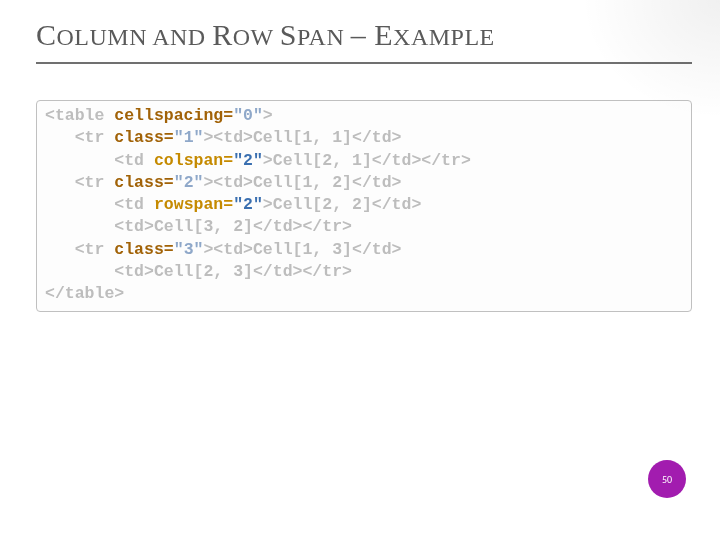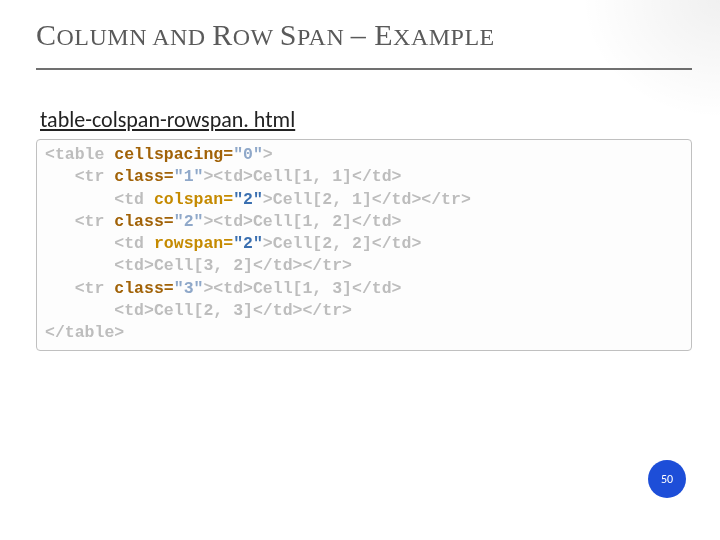--- a/index.html
+++ b/index.html
@@ -22,7 +22,7 @@
     color: #5a5a5a;
     letter-spacing: 0.5px;
     font-weight: normal;
-    padding-bottom: 16px;
+    padding-bottom: 10px;
     border-bottom: 2px solid #707070;
     margin-bottom: 36px;
     font-variant: small-caps;

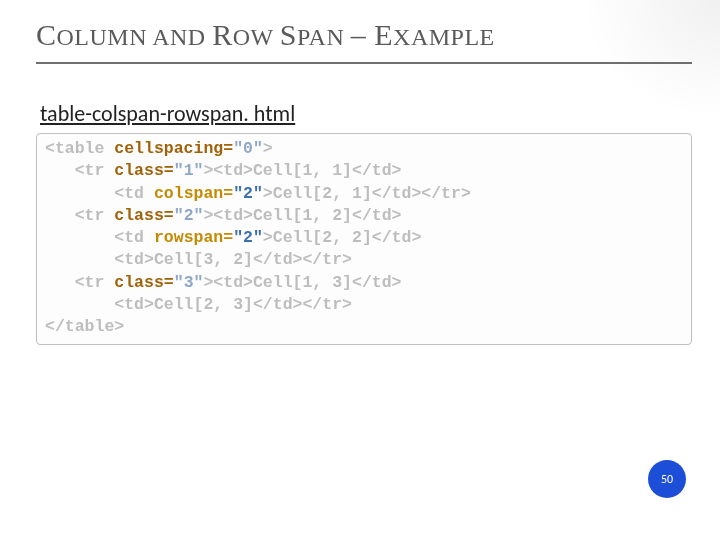--- a/index.html
+++ b/index.html
@@ -87,7 +87,6 @@
 
   <h1 class="title"><span class="cap">C</span><span>OLUMN AND </span><span class="cap">R</span><span>OW </span><span class="cap">S</span><span>PAN </span><span class="cap">– E</span><span>XAMPLE</span></h1>
 
-  <div class="filename">table-colspan-rowspan. html</div>
 
   <div class="codebox"><span><span>&lt;table </span><span class="attr">cellspacing=</span><span class="val">"0"</span><span>&gt;</span></span>
 <span><span>   &lt;tr </span><span class="attr">class=</span><span class="val">"1"</span><span>&gt;&lt;td&gt;Cell[1, 1]&lt;/td&gt;</span></span>

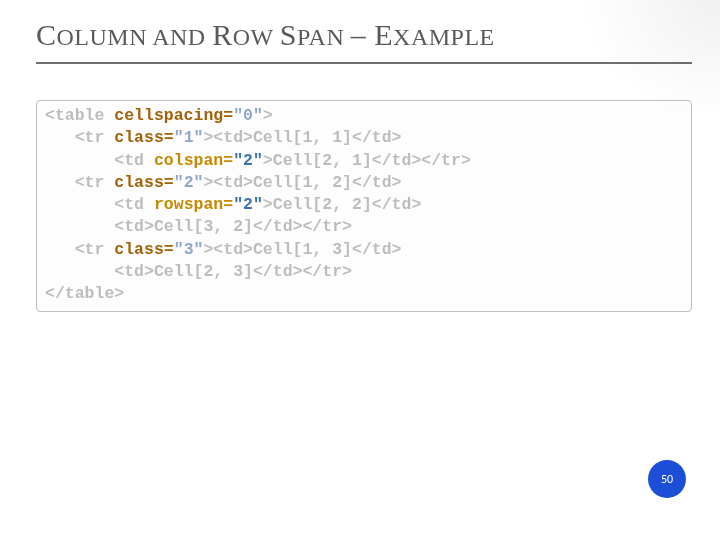--- a/index.html
+++ b/index.html
@@ -61,10 +61,10 @@
     width: 38px;
     height: 38px;
     border-radius: 50%;
-    background: #1d4ed8;
+    background: #a21caf;
     color: #fff;
     font-family: Calibri, Arial, sans-serif;
-    font-size: 12px;
+    font-size: 10px;
     display: flex;
     align-items: center;
     justify-content: center;

